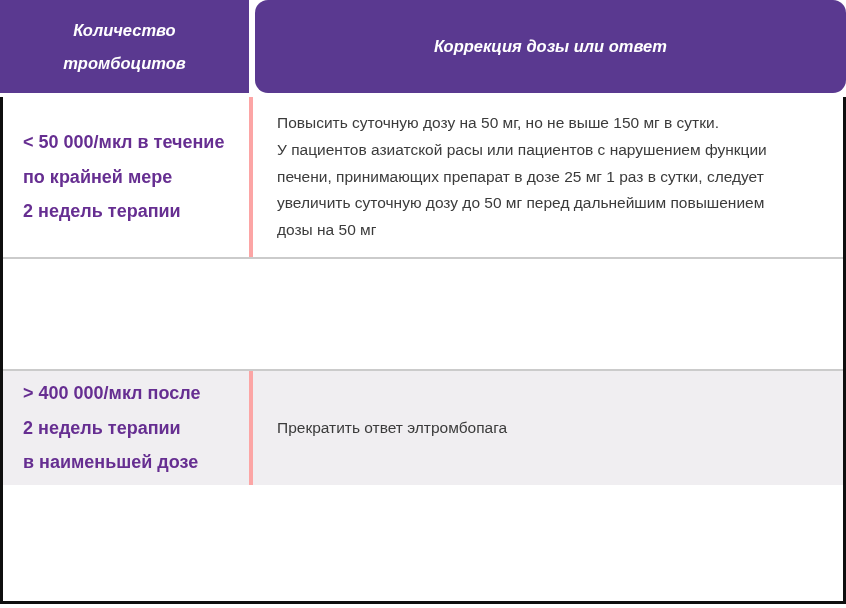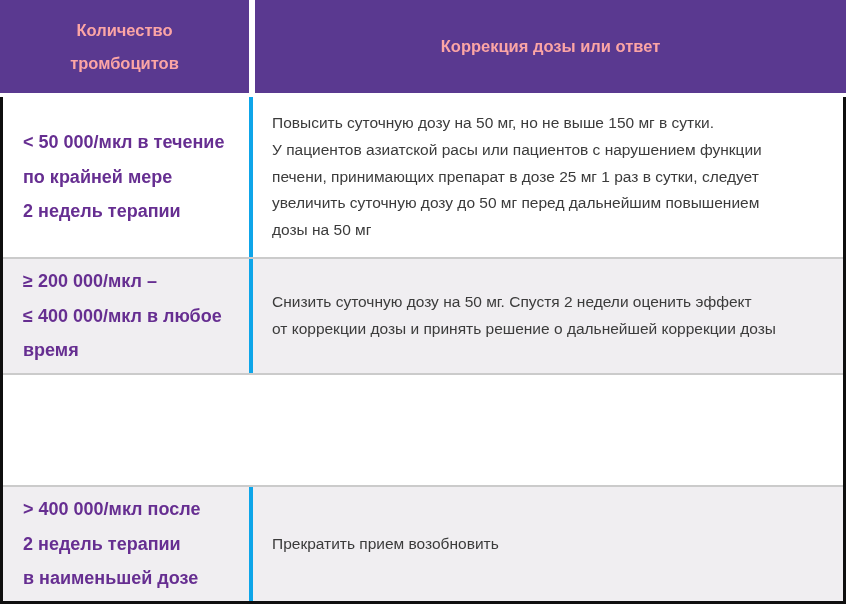--- a/index.html
+++ b/index.html
@@ -22,7 +22,7 @@
   }
   .hcell {
     background: #5a3990;
-    color: #fca5a5;
+    color: #ffffff;
     font-weight: bold;
     font-size: 16.5px;
     line-height: 1.95;
@@ -31,6 +31,7 @@
     justify-content: center;
     text-align: center;
     white-space: pre-line;
+    font-style: italic;
   }
   .hcell.left  { width: 249px; }
   .hcell.right { flex: 1; }

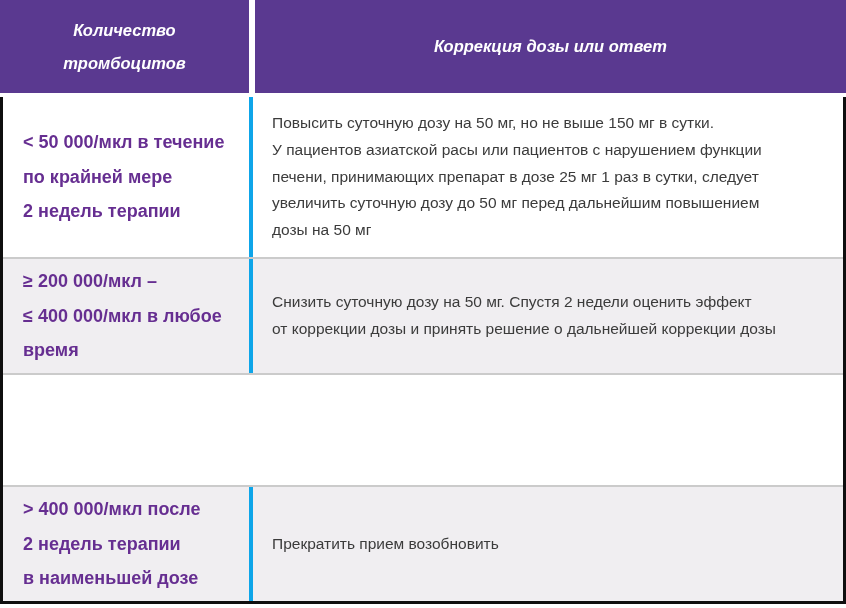--- a/index.html
+++ b/index.html
@@ -34,7 +34,7 @@
     font-style: italic;
   }
   .hcell.left  { width: 249px; }
-  .hcell.right { flex: 1; }
+  .hcell.right { flex: 1; border-radius: 13px; }
 
   
   .tbody {

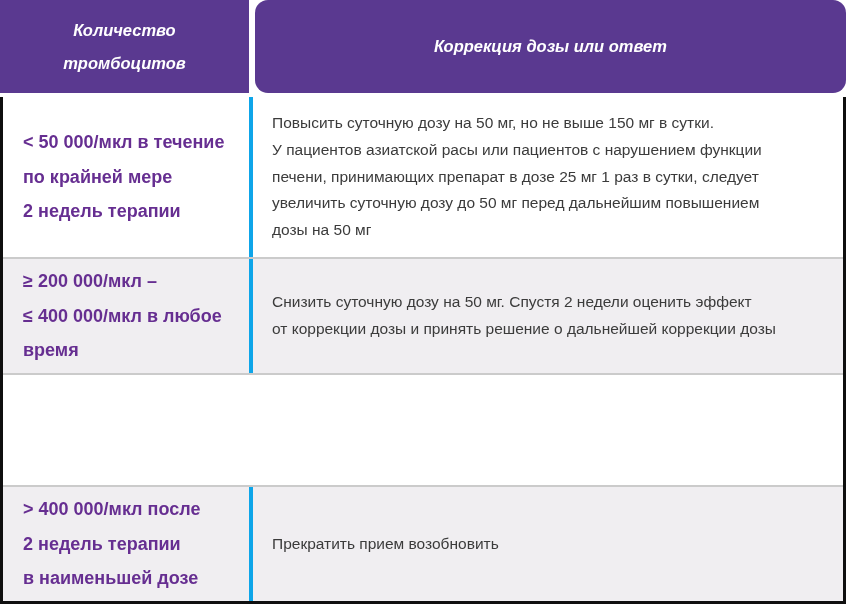--- a/index.html
+++ b/index.html
@@ -67,7 +67,7 @@
   }
   .cell.cr {
     flex: 1;
-    padding: 10px 14px 10px 19px;
+    padding: 10px 14px 10px 24px;
     color: #3b3b3b;
     font-size: 15.5px;
     line-height: 1.72;

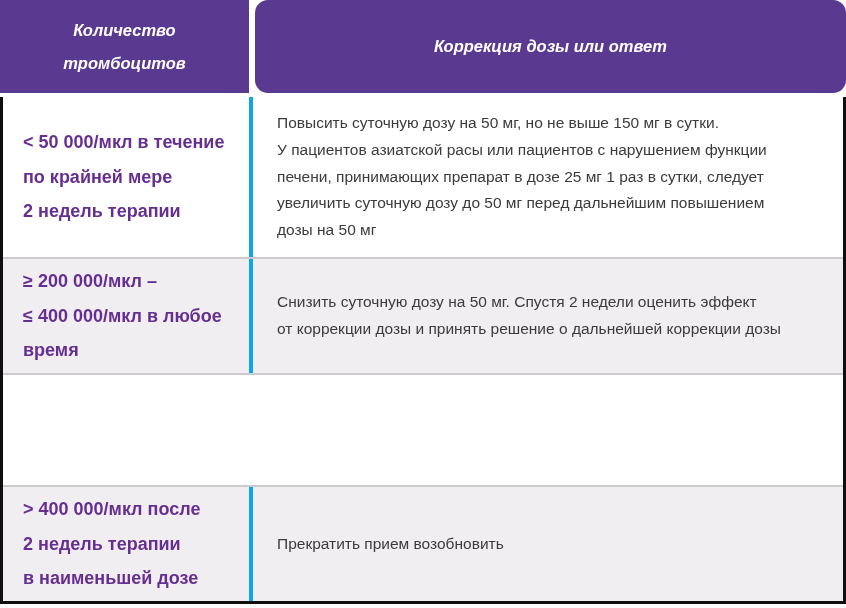--- a/index.html
+++ b/index.html
@@ -58,7 +58,7 @@
   }
   .cell.cl {
     width: 250px;
-    border-right: 4px solid #0ea5e9;
+    border-right: 4px solid #fca5a5;
     padding: 8px 10px 8px 20px;
     color: #662e91;
     font-weight: bold;

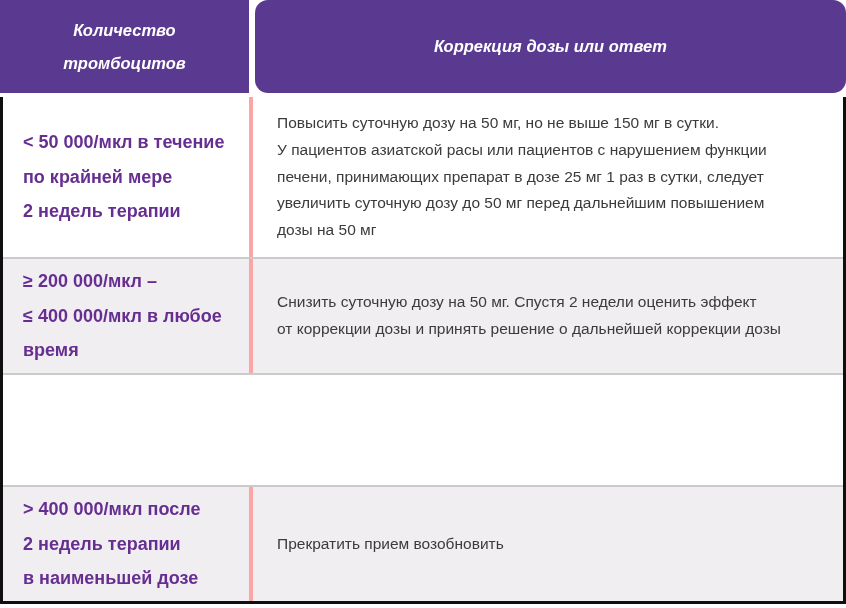--- a/index.html
+++ b/index.html
@@ -97,13 +97,6 @@
 дозы на 50 мг</div>
     </div>
 
-    <div class="row r2 alt sep">
-      <div class="cell cl">≥ 200 000/мкл –
-≤ 400 000/мкл в любое
-время</div>
-      <div class="cell cr">Снизить суточную дозу на 50 мг. Спустя 2 недели оценить эффект
-от коррекции дозы и принять решение о дальнейшей коррекции дозы</div>
-    </div>
 
     <div class="row r3 sep">
     </div>

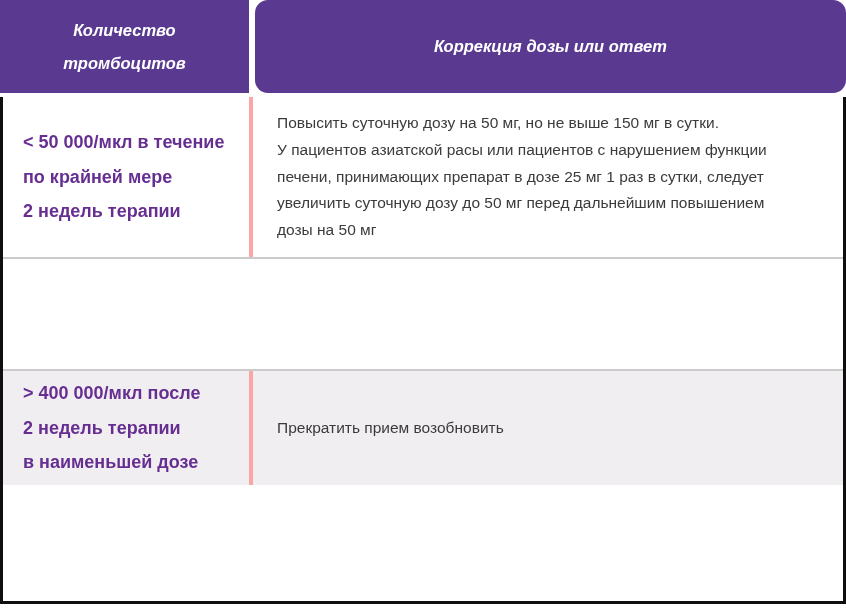--- a/index.html
+++ b/index.html
@@ -105,7 +105,7 @@
       <div class="cell cl">&gt; 400 000/мкл после
 2 недель терапии
 в наименьшей дозе</div>
-      <div class="cell cr">Прекратить прием возобновить</div>
+      <div class="cell cr">Прекратить ответ элтромбопага</div>
     </div>
 
   </div>

